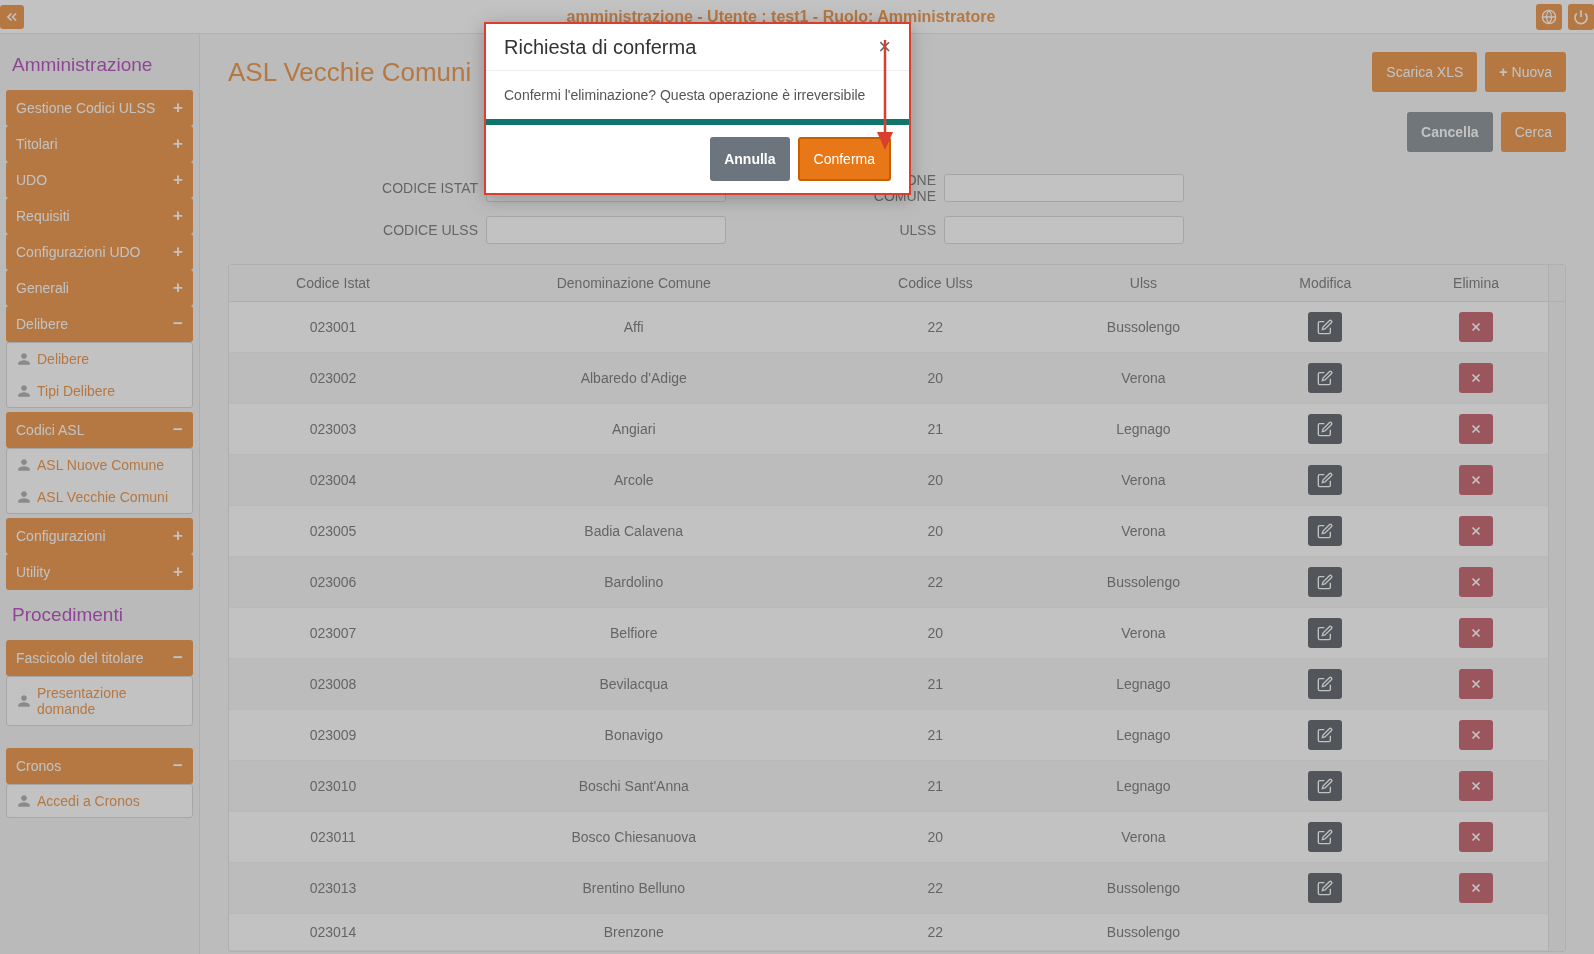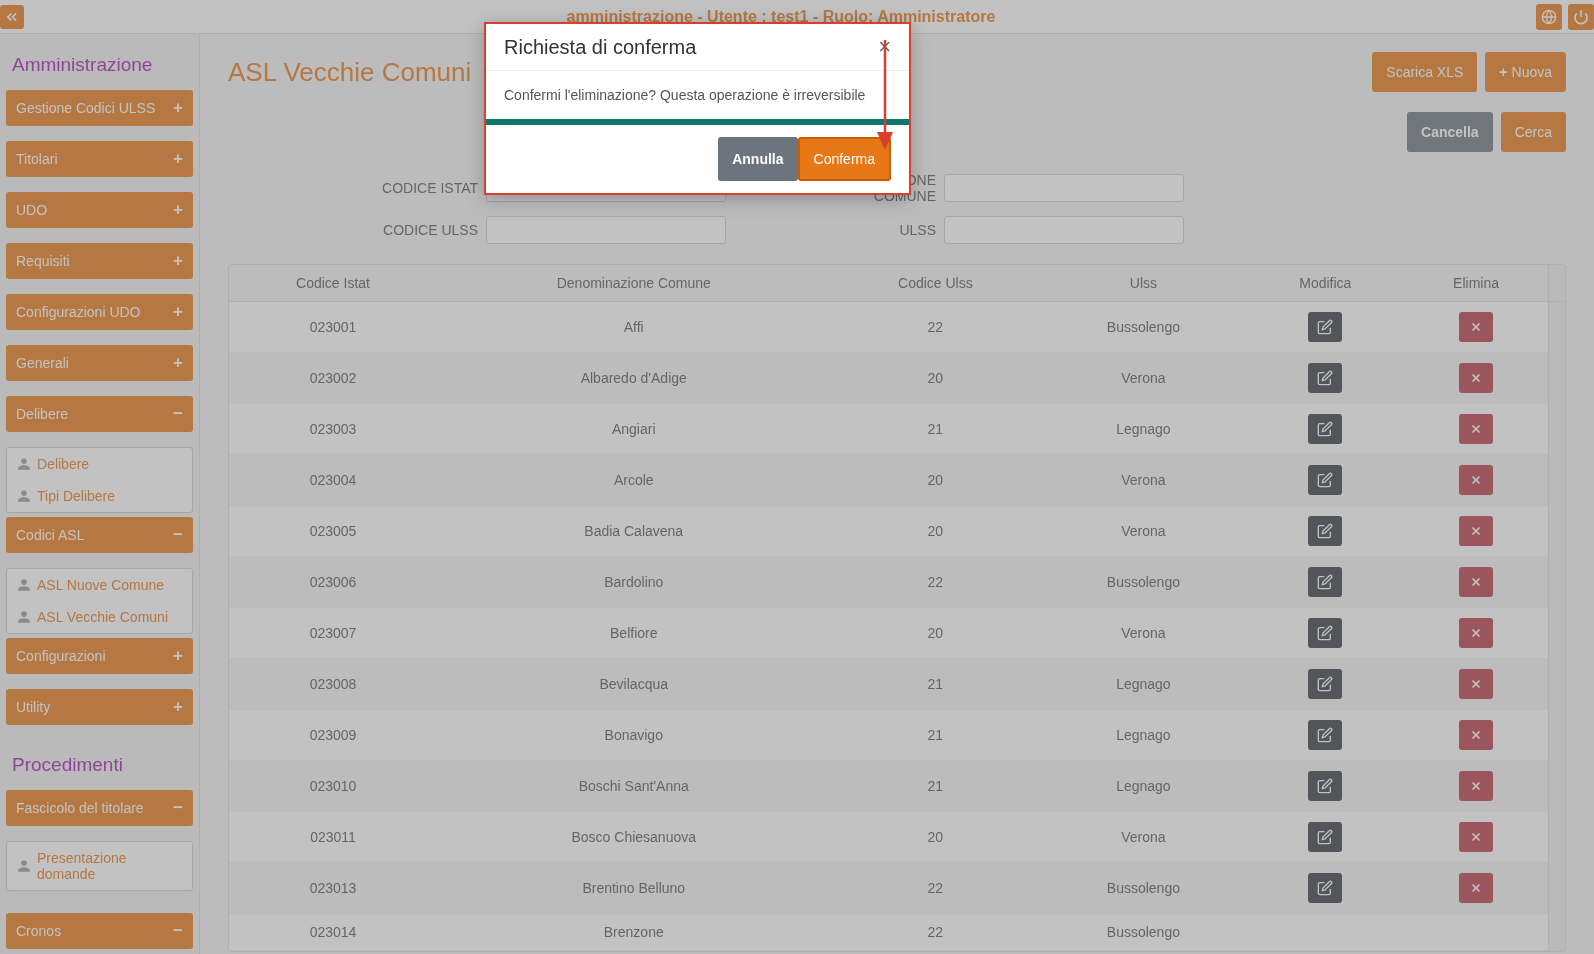--- a/index.html
+++ b/index.html
@@ -13,7 +13,7 @@
 .layout { display:flex; height:calc(954px - 34px); }
 .sidebar { width:200px; background:#f0f0f0; padding:6px; overflow-y:auto; border-right:1px solid #ddd; }
 .sidebar-section-title { color:#a21caf; font-size:19px; padding:14px 6px 14px 6px; }
-.nav-item { background:#e87817; color:#fff; padding:8px 10px; border-radius:3px; margin-bottom:15px; display:flex; justify-content:space-between; align-items:center; cursor:pointer; font-size:14px; }
+.nav-item { background:#e87817; color:#fff; padding:8px 10px; border-radius:3px; margin-bottom:0; display:flex; justify-content:space-between; align-items:center; cursor:pointer; font-size:14px; }
 .nav-item.expanded { background:#e87817; }
 .nav-sub { background:#fff; border:1px solid #ccc; border-radius:3px; margin-bottom:4px; }
 .nav-sub-item { padding:8px 10px; color:#e87817; font-size:14px; cursor:pointer; display:flex; align-items:center; gap:6px; }

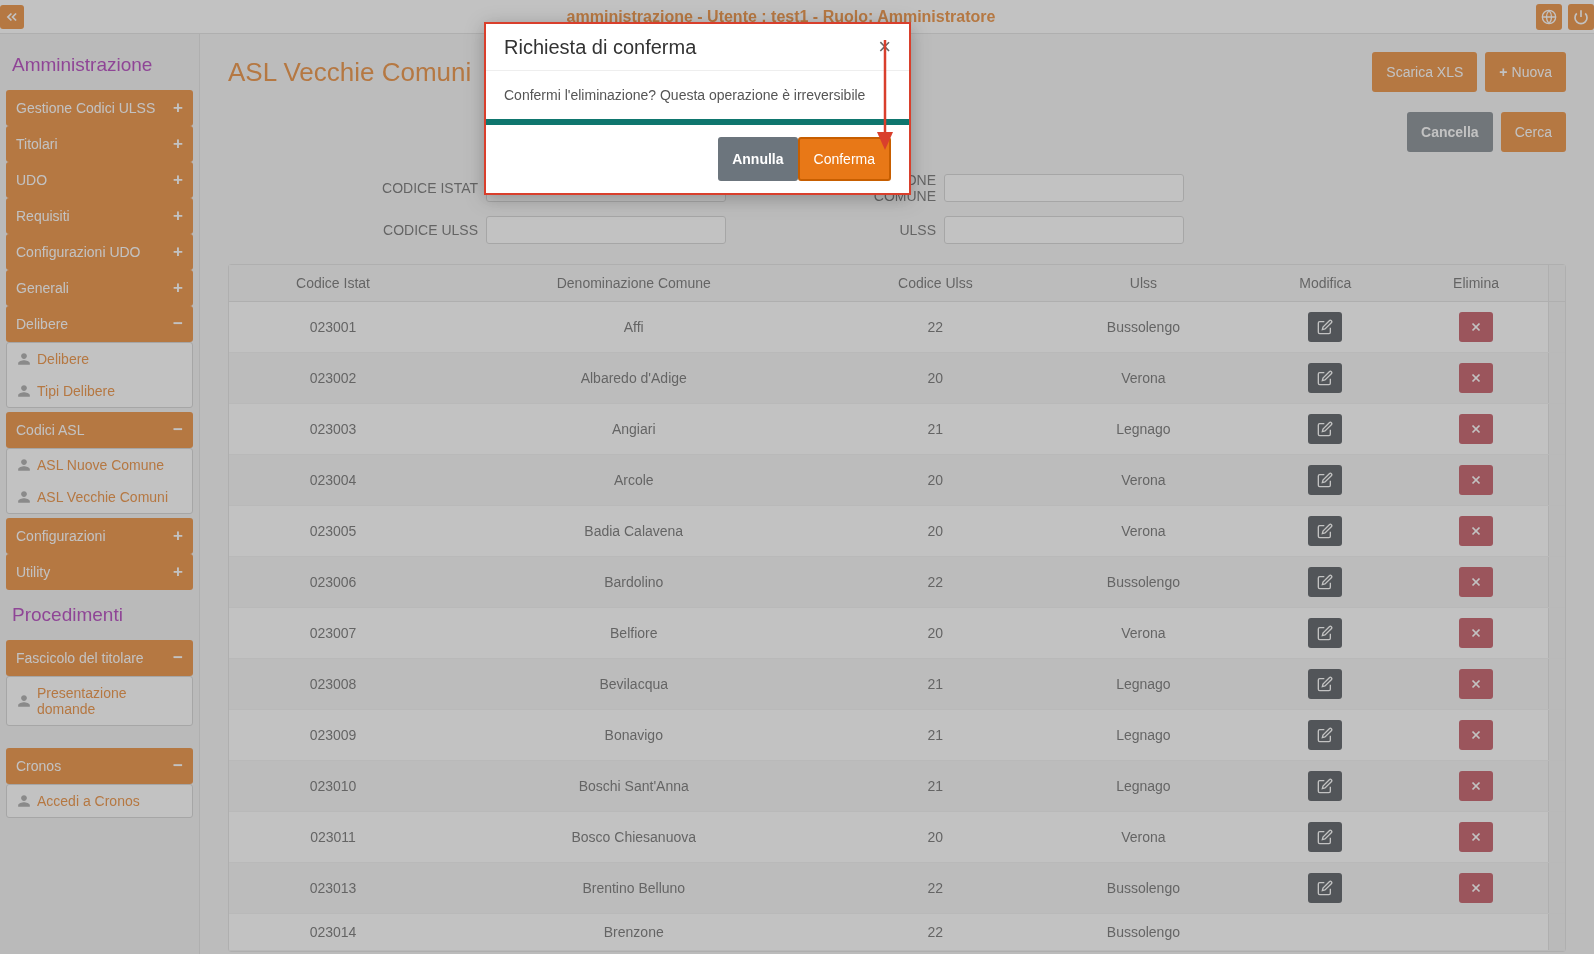--- a/index.html
+++ b/index.html
@@ -49,7 +49,7 @@
 .modal-title { font-size:20px; color:#333; }
 .modal-close { font-size:22px; color:#666; cursor:pointer; background:none; border:none; }
 .modal-body { padding:16px 18px; color:#555; font-size:14px; border-bottom:6px solid #0f766e; }
-.modal-footer { padding:12px 18px; display:flex; justify-content:flex-end; }
+.modal-footer { padding:12px 18px; display:flex; justify-content:flex-end; gap:8px; }
 .modal-footer .btn-orange { border:2px solid #c75e00; }
 .arrow { position:absolute; top:40px; left:870px; z-index:25; color:#d93f2c; pointer-events:none; }
 

